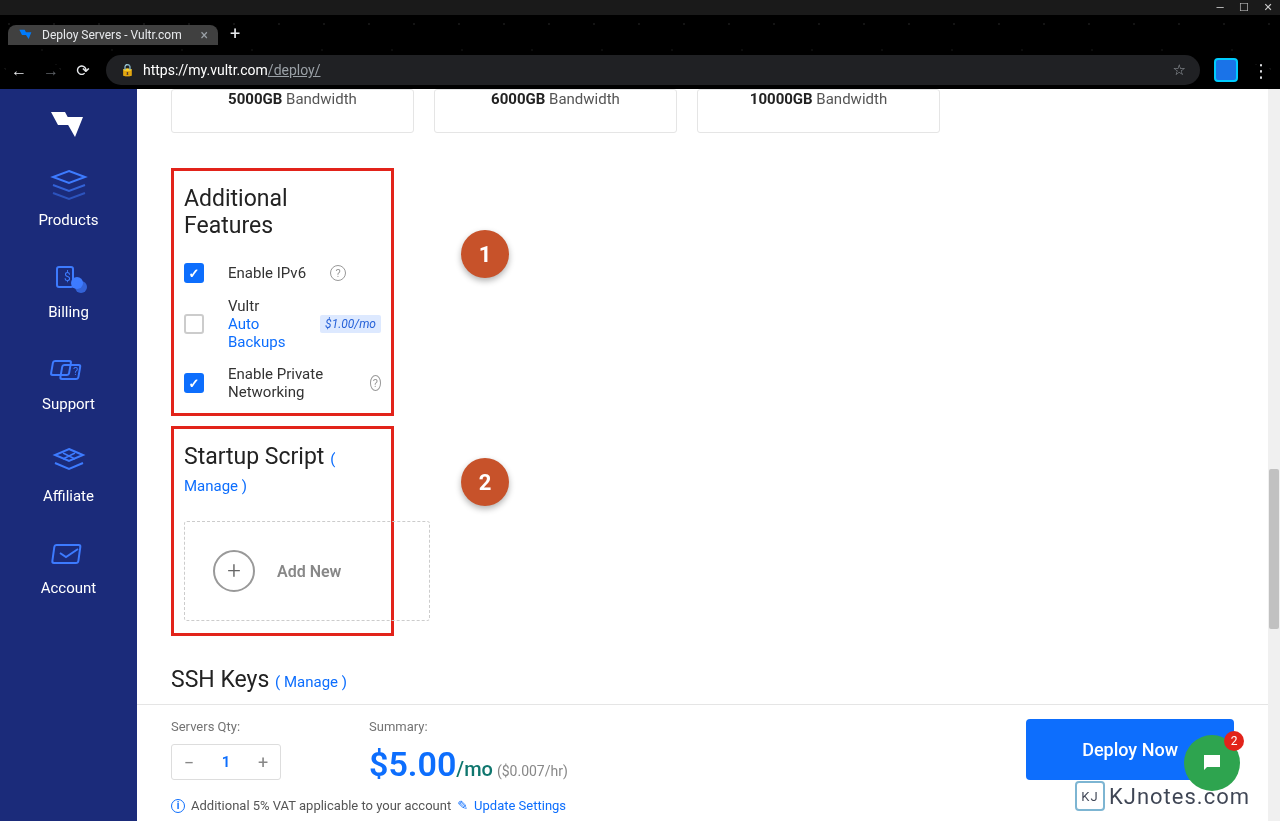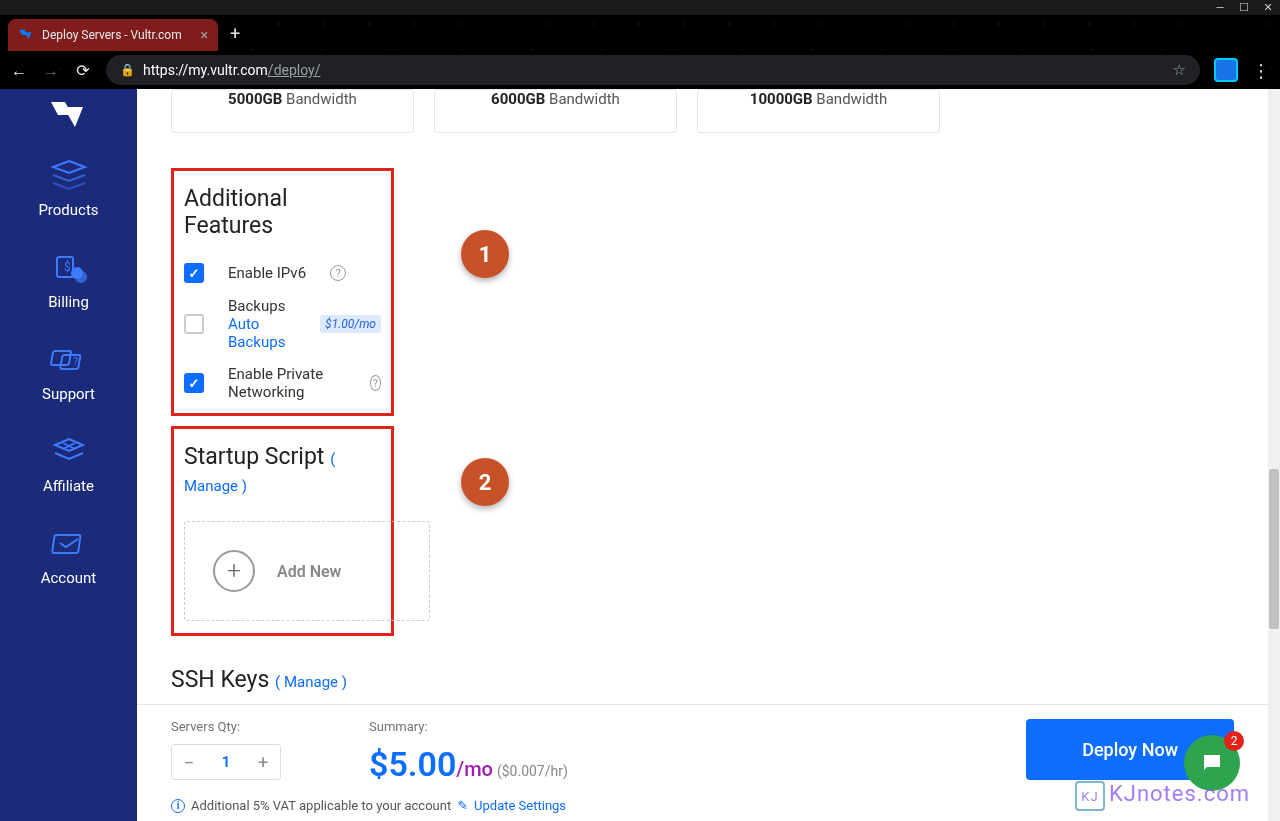--- a/index.html
+++ b/index.html
@@ -15,7 +15,7 @@
 
 .tab-bar { height: 36px; background: #000; display: flex; align-items: center; padding-left: 8px; position: relative; }
 .tab-bar::before { content: ""; position: absolute; inset: 0; background: radial-gradient(circle at 20% 30%, rgba(255,255,255,0.08) 1px, transparent 1px), radial-gradient(circle at 60% 70%, rgba(255,255,255,0.05) 1px, transparent 1px); background-size: 45px 30px, 70px 50px; pointer-events: none; }
-.tab { background: #7f1d1d; border-radius: 8px 8px 0 0; height: 32px; margin-top: 4px; display: flex; align-items: center; padding: 0 10px; gap: 8px; color: #e8eaed; font-size: 12px; min-width: 210px; position: relative; z-index: 1; }
+.tab { background: #404040; border-radius: 8px 8px 0 0; height: 20px; margin-top: 4px; display: flex; align-items: center; padding: 0 10px; gap: 8px; color: #e8eaed; font-size: 12px; min-width: 210px; position: relative; z-index: 1; }
 .tab-favicon { width: 16px; height: 16px; display: inline-block; }
 .tab-favicon svg { width: 16px; height: 16px; }
 .tab-close { margin-left: auto; color: #9aa0a6; font-size: 14px; }

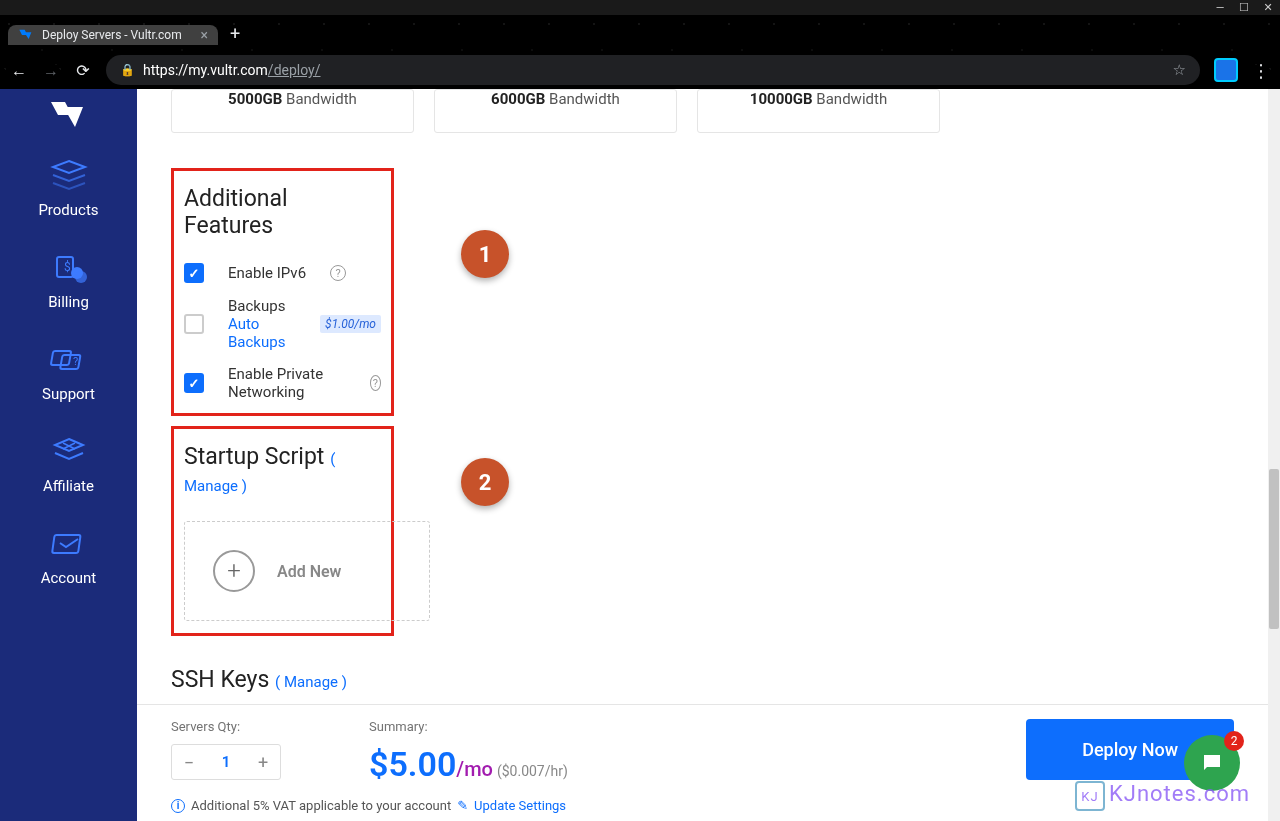--- a/index.html
+++ b/index.html
@@ -38,7 +38,7 @@
 .app { display: flex; height: calc(821px - 89px); }
 
 
-.sidebar { width: 137px; background: #1b2b7a; display: flex; flex-direction: column; align-items: center; padding-top: 8px; gap: 18px; }
+.sidebar { width: 137px; background: #1b2b7a; display: flex; flex-direction: column; align-items: center; padding-top: 18px; gap: 18px; }
 .logo { width: 44px; height: 36px; }
 .logo svg { width: 100%; height: 100%; }
 .side-item { display: flex; flex-direction: column; align-items: center; gap: 6px; color: #fff; font-size: 15px; padding: 6px 0; }

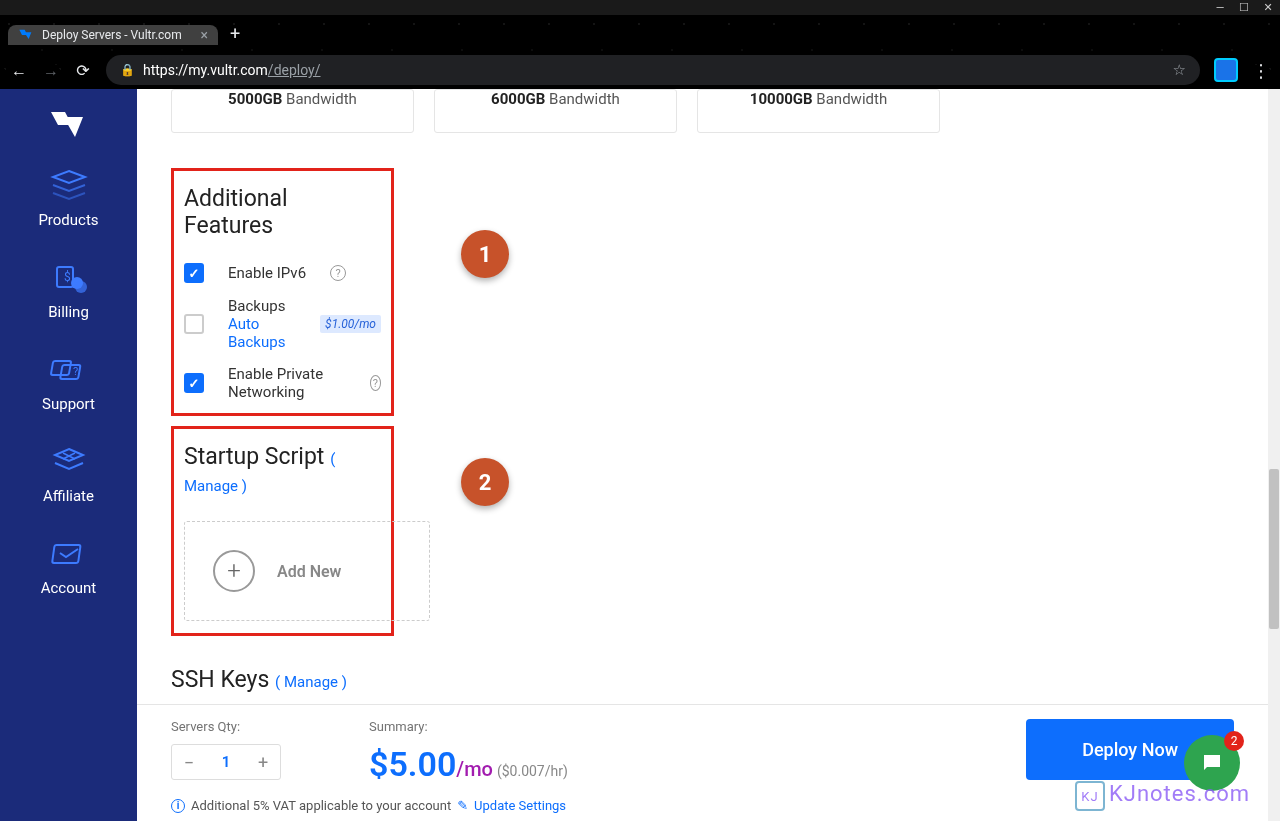--- a/index.html
+++ b/index.html
@@ -231,7 +231,7 @@
           </div>
           <div class="feat-row">
             <span class="chk off"></span>
-            <span><span>Backups </span><span class="link-blue">Auto Backups</span></span>
+            <span><span>Vultr </span><span class="link-blue">Auto Backups</span></span>
             <span class="price-badge">$1.00/mo</span>
           </div>
           <div class="feat-row" style="margin-bottom:0">

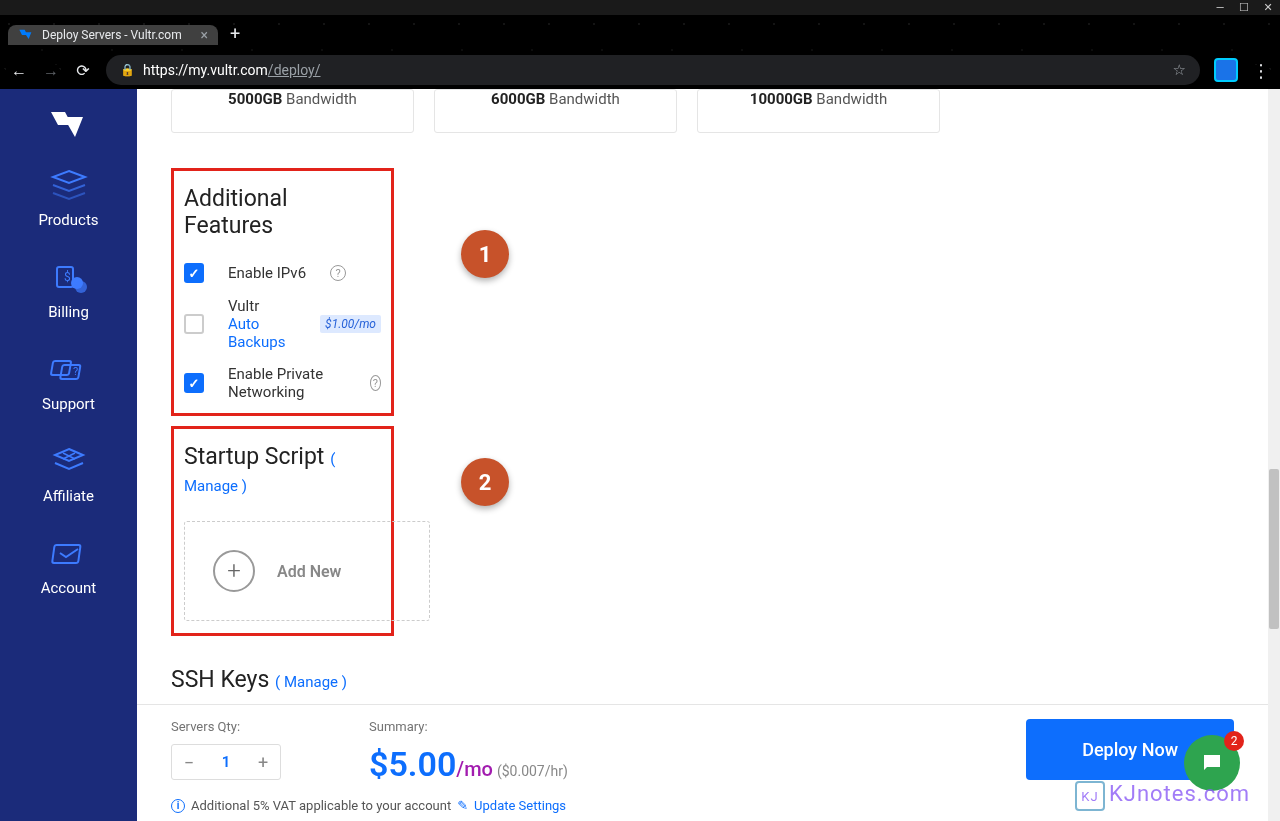--- a/index.html
+++ b/index.html
@@ -95,7 +95,7 @@
 .qty-val { flex: 1; text-align: center; color: #0d6efd; font-weight: 600; font-size: 15px; }
 .summary-col { margin-left: 88px; }
 .price-big { color: #0d6efd; font-size: 34px; font-weight: 600; }
-.price-unit { color: #a21caf; font-size: 20px; font-weight: 500; }
+.price-unit { color: #0f766e; font-size: 20px; font-weight: 500; }
 .price-hr { color: #888; font-size: 14px; }
 .deploy-btn { margin-left: auto; background: #0d6efd; color: #fff; font-size: 18px; font-weight: 500; padding: 20px 56px; border-radius: 4px; }
 .vat-row { margin-top: 14px; font-size: 13px; color: #555; display: flex; align-items: center; gap: 6px; }

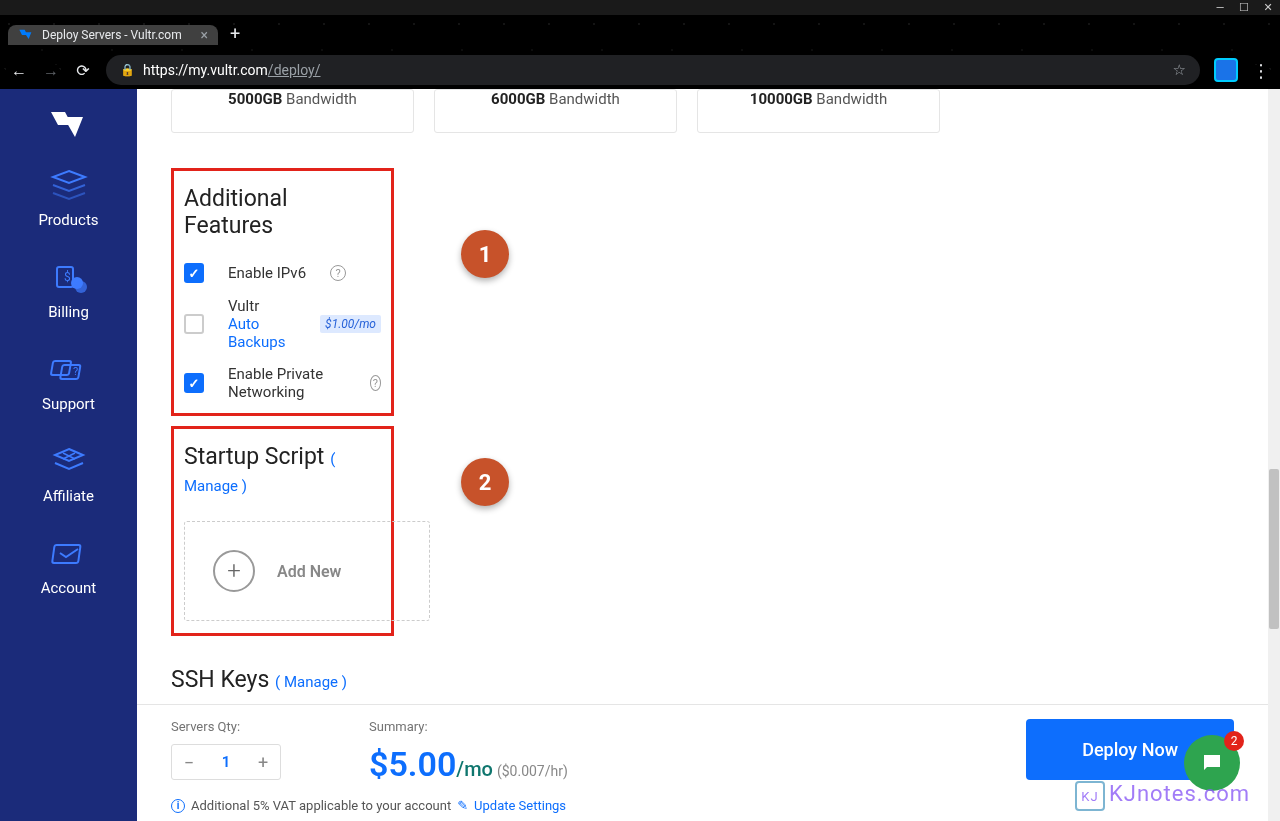--- a/index.html
+++ b/index.html
@@ -105,7 +105,7 @@
 
 .chat-fab { position: absolute; right: 40px; bottom: 30px; width: 56px; height: 56px; background: #2ea44f; border-radius: 50%; display: flex; align-items: center; justify-content: center; color: #fff; font-size: 22px; }
 .chat-badge { position: absolute; top: -4px; right: -4px; background: #e2231a; color: #fff; border-radius: 50%; width: 20px; height: 20px; font-size: 12px; display: flex; align-items: center; justify-content: center; }
-.watermark { position: absolute; right: 30px; bottom: 10px; color: #8b5cf6; font-size: 22px; font-family: "Comic Sans MS", cursive; letter-spacing: 1px; display: flex; align-items: flex-start; gap: 4px; opacity: 0.8; }
+.watermark { position: absolute; right: 30px; bottom: 10px; color: #0f172a; font-size: 22px; font-family: "Comic Sans MS", cursive; letter-spacing: 1px; display: flex; align-items: center; gap: 4px; opacity: 0.8; }
 .wm-box { width: 30px; height: 30px; border: 2px solid #5da3c8; border-radius: 4px; display: inline-flex; align-items: center; justify-content: center; font-size: 13px; }
 </style>
 </head>

